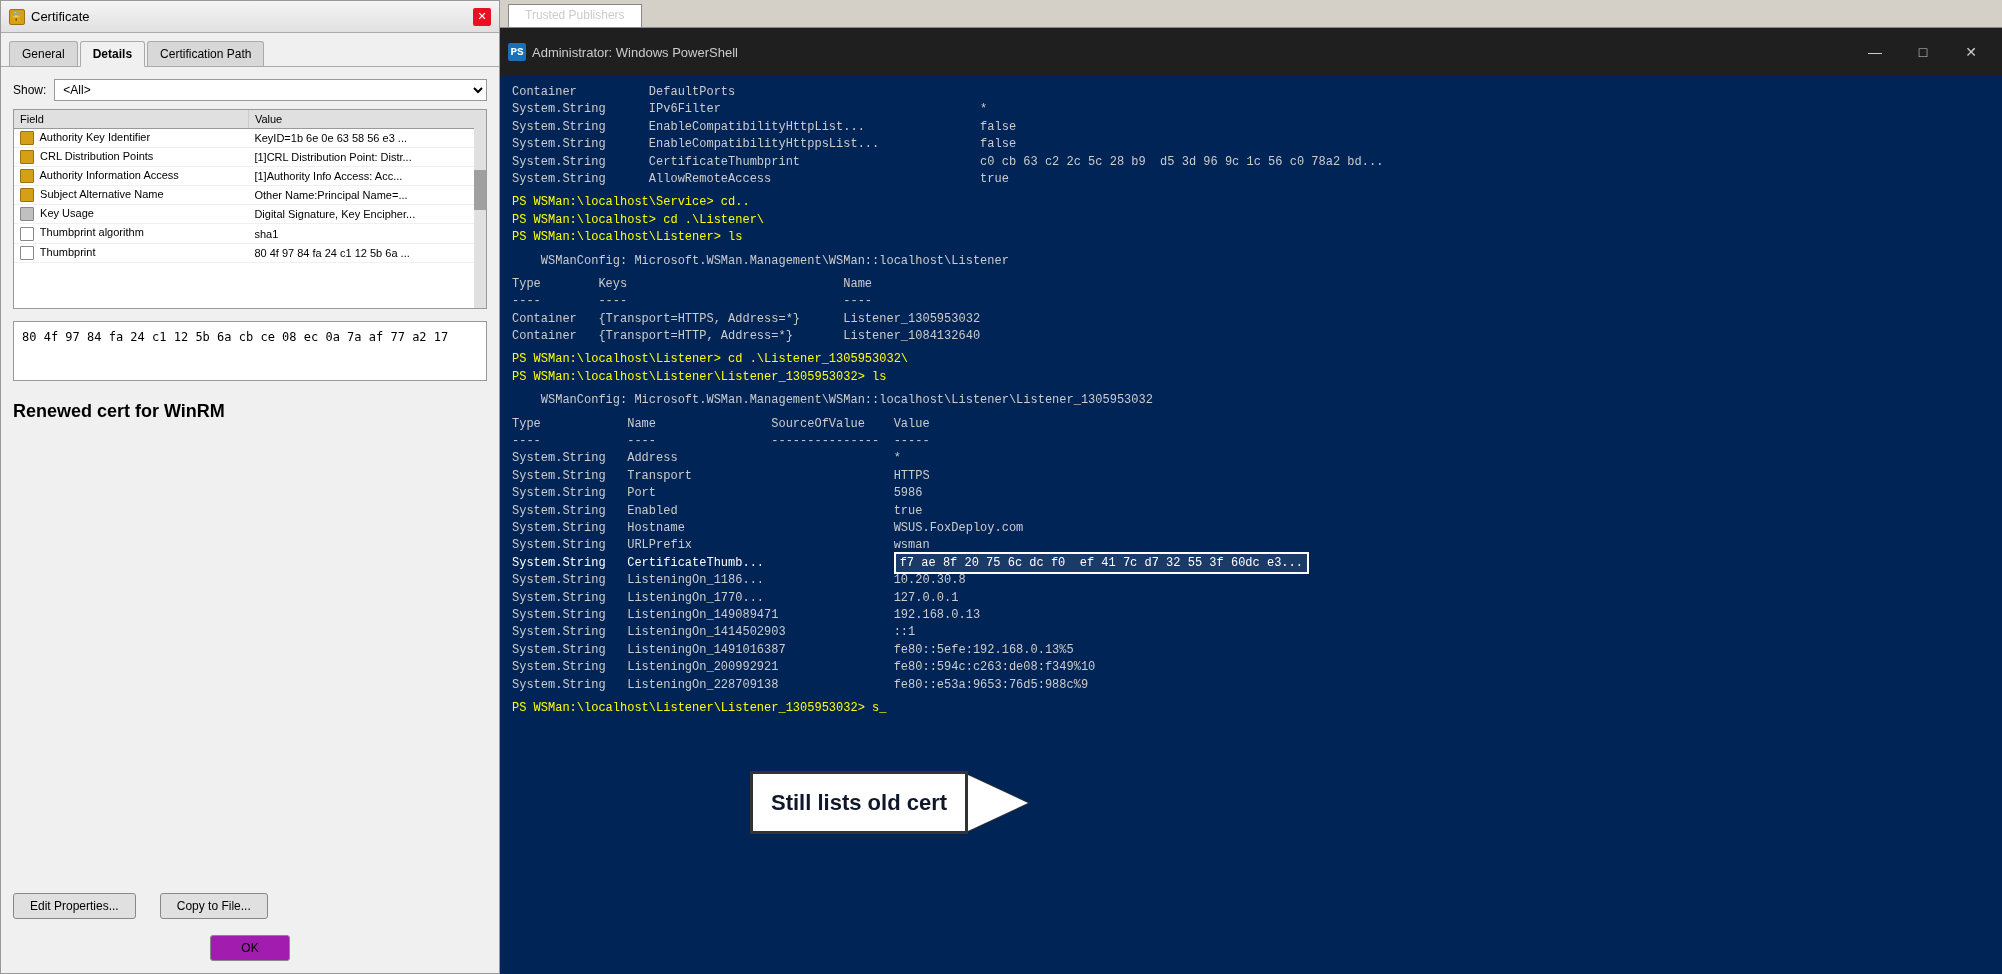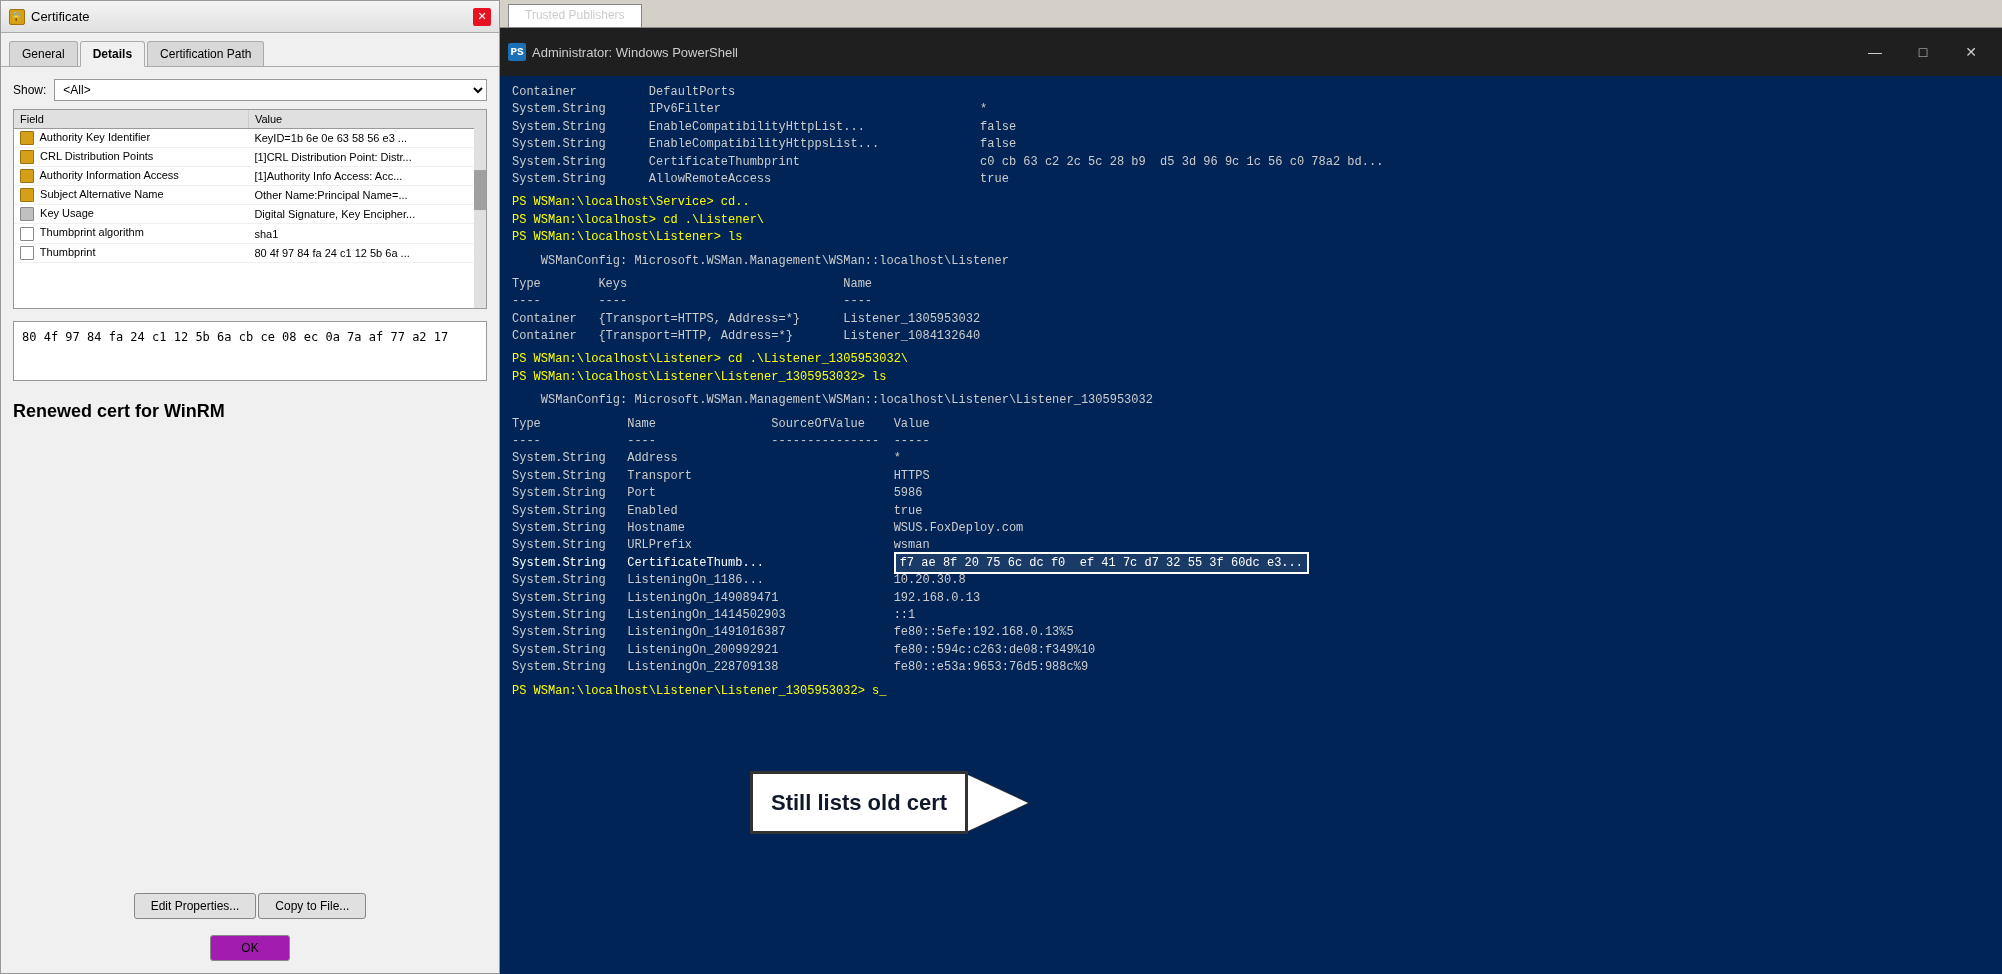--- a/index.html
+++ b/index.html
@@ -527,6 +527,7 @@
       <div class="ps-line normal">System.String   URLPrefix                            wsman</div>
       <div class="ps-line highlight" style="color: rgb(255, 255, 255);">System.String   CertificateThumb...                  <span class="cert-thumbprint-highlight">f7 ae 8f 20 75 6c dc f0  ef 41 7c d7 32 55 3f 60dc e3...</span></div>
       <div class="ps-line normal">System.String   ListeningOn_1186...                  10.20.30.8</div>
+      <div class="ps-line normal">System.String   ListeningOn_1770...                  127.0.0.1</div>
       <div class="ps-line normal">System.String   ListeningOn_149089471                192.168.0.13</div>
       <div class="ps-line normal">System.String   ListeningOn_1414502903               ::1</div>
       <div class="ps-line normal">System.String   ListeningOn_1491016387               fe80::5efe:192.168.0.13%5</div>

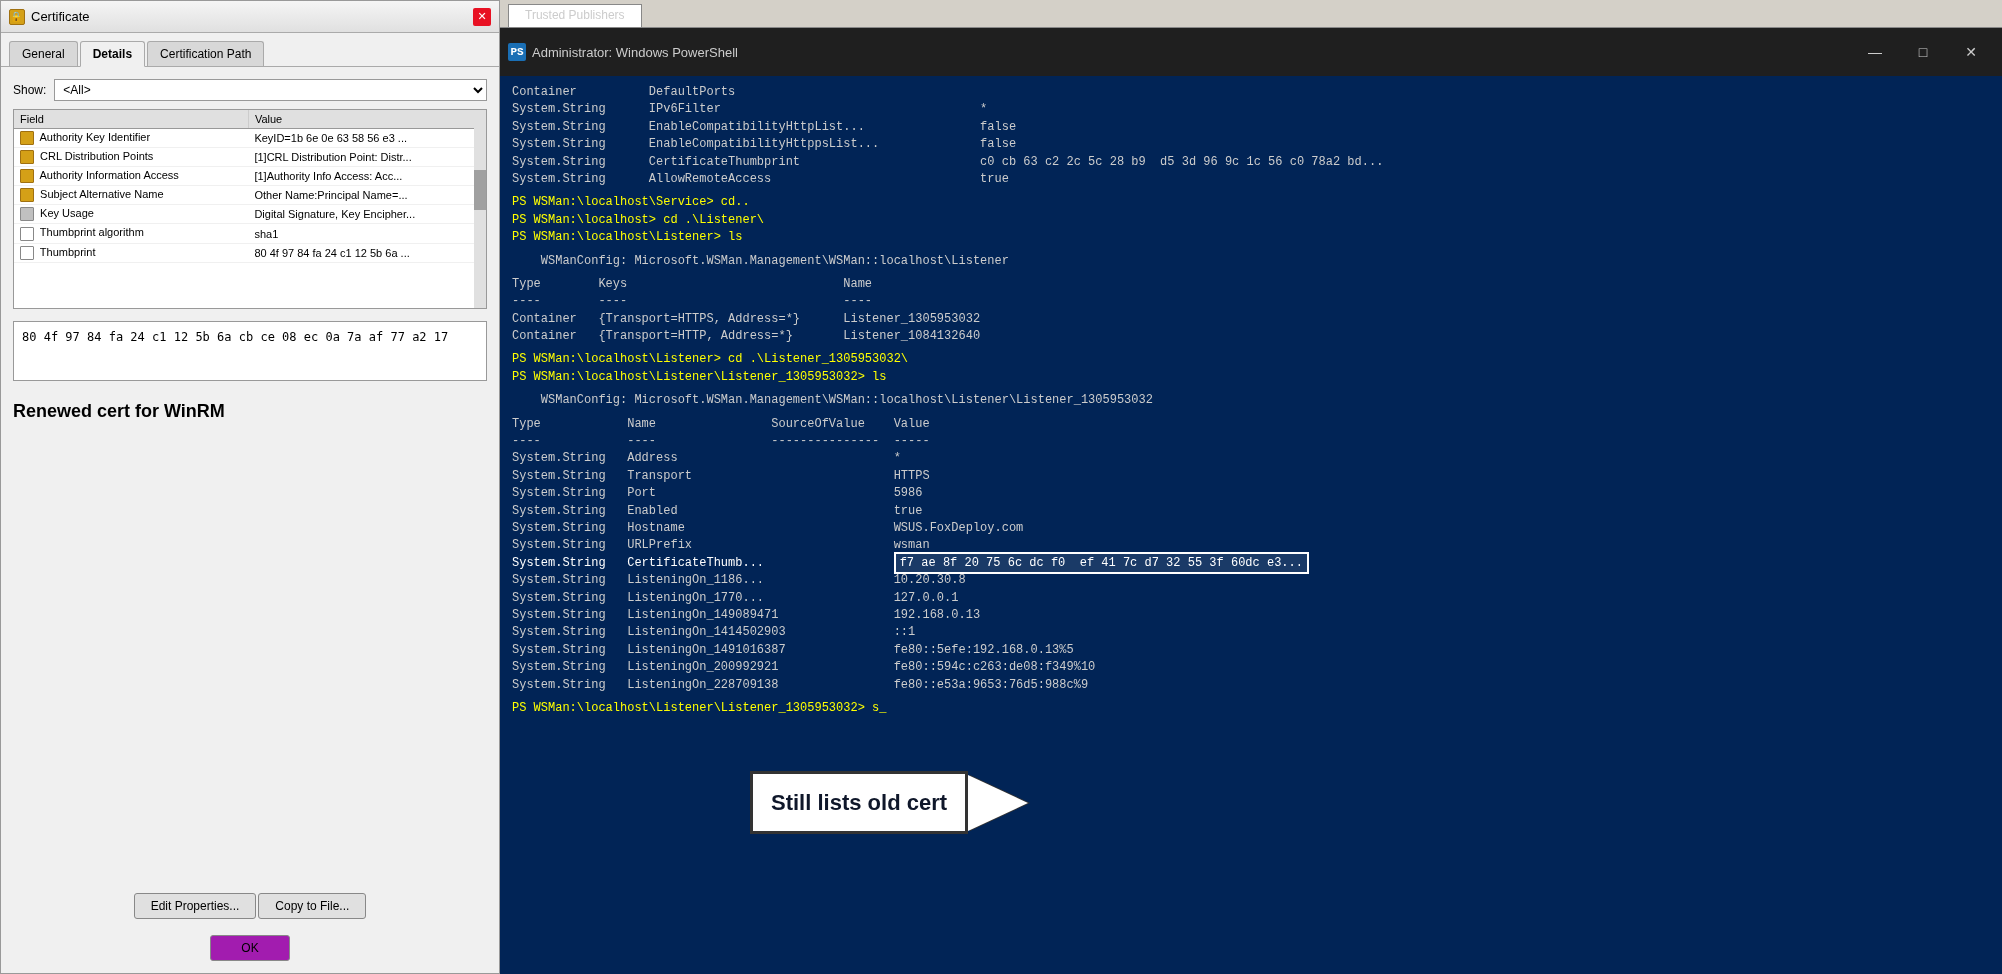--- a/index.html
+++ b/index.html
@@ -203,10 +203,10 @@
 
     .cert-buttons {
       display: flex;
-      gap: 2px;
+      gap: 24px;
       margin-top: auto;
       padding-top: 8px;
-      justify-content: center;
+      justify-content: flex-start;
     }
 
     .cert-btn {

